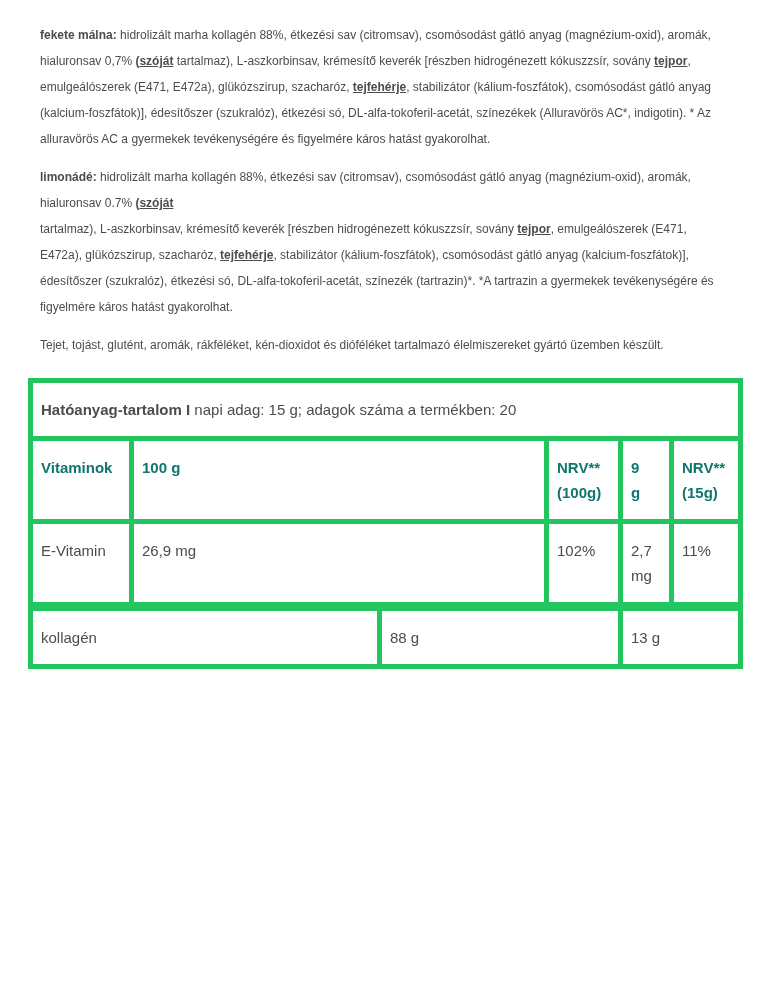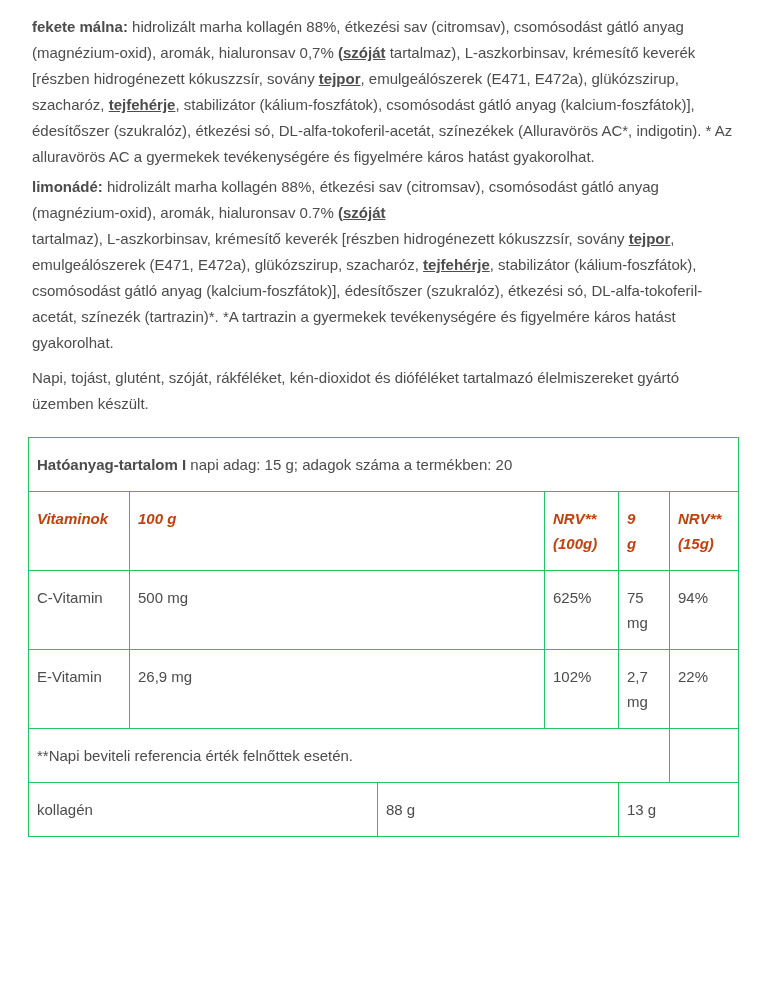--- a/index.html
+++ b/index.html
@@ -6,7 +6,7 @@
   body { font-family:"Liberation Sans", sans-serif; color:#4c4c4c; }
   .page { width:768px; min-height:1000px; box-sizing:border-box; padding:10px 30px 20px 28px; background:#ffffff; }
 
-  p.text { font-size:15px; line-height:26px; margin:4px; }
+  p.text { font-size:12px; line-height:26px; margin:12px; }
   .b { font-weight:bold; }
   .u { text-decoration:underline; }
 

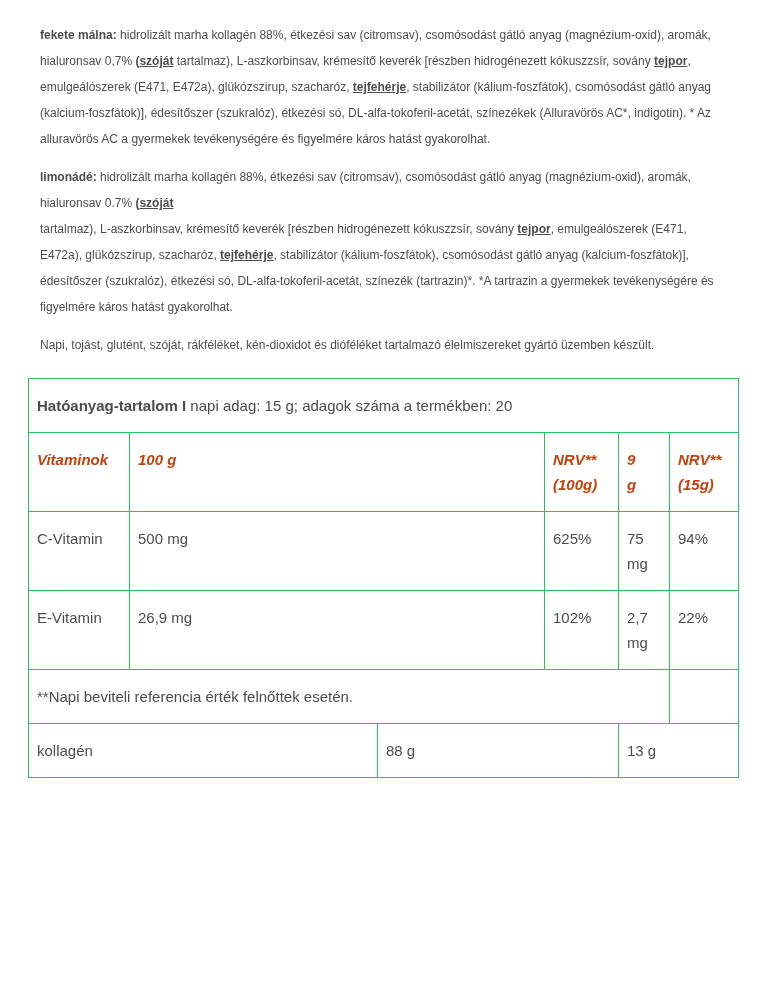--- a/index.html
+++ b/index.html
@@ -28,7 +28,7 @@
 
   <p class="text"><span class="b">fekete málna:</span><span> hidrolizált marha kollagén 88%, étkezési sav (citromsav), csomósodást gátló anyag (magnézium-oxid), aromák, hialuronsav 0,7% </span><span class="b">(</span><span class="b u">szóját</span><span> tartalmaz), L-aszkorbinsav, krémesítő keverék [részben hidrogénezett kókuszzsír, sovány </span><span class="b u">tejpor</span><span>, emulgeálószerek (E471, E472a), glükózszirup, szacharóz, </span><span class="b u">tejfehérje</span><span>, stabilizátor (kálium-foszfátok), csomósodást gátló anyag (kalcium-foszfátok)], édesítőszer (szukralóz), étkezési só, DL-alfa-tokoferil-acetát, színezékek (Alluravörös AC*, indigotin). * Az alluravörös AC a gyermekek tevékenységére és figyelmére káros hatást gyakorolhat.</span></p>
   <p class="text"><span class="b">limonádé:</span><span> hidrolizált marha kollagén 88%, étkezési sav (citromsav), csomósodást gátló anyag (magnézium-oxid), aromák, hialuronsav 0.7% </span><span class="b">(</span><span class="b u">szóját</span><br><span>tartalmaz), L-aszkorbinsav, krémesítő keverék [részben hidrogénezett kókuszzsír, sovány </span><span class="b u">tejpor</span><span>, emulgeálószerek (E471, E472a), glükózszirup, szacharóz, </span><span class="b u">tejfehérje</span><span>, stabilizátor (kálium-foszfátok), csomósodást gátló anyag (kalcium-foszfátok)], édesítőszer (szukralóz), étkezési só, DL-alfa-tokoferil-acetát, színezék (tartrazin)*. *A tartrazin a gyermekek tevékenységére és figyelmére káros hatást gyakorolhat.</span></p>
-  <p class="text allergen">Napi, tojást, glutént, szóját, rákféléket, kén-dioxidot és dióféléket tartalmazó élelmiszereket gyártó üzemben készült.</p>
+  <p class="text allergen">Tejet, tojást, glutént, aromák, rákféléket, kén-dioxidot és dióféléket tartalmazó élelmiszereket gyártó üzemben készült.</p>
 
   <table class="nutri top-table">
     <colgroup>

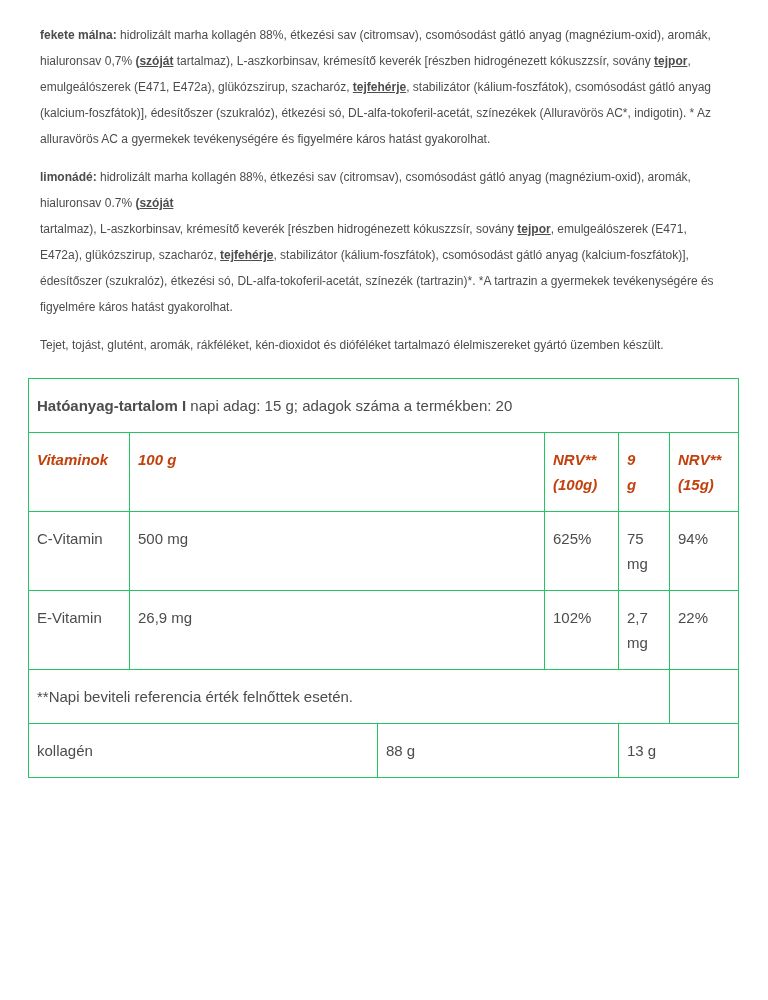--- a/index.html
+++ b/index.html
@@ -13,7 +13,7 @@
   p.allergen { margin-top:9px; }
 
   table.nutri { border-collapse:collapse; table-layout:fixed; width:710px; font-size:15px; }
-  table.nutri td { border:1px solid #22c55e; vertical-align:top; padding:14px 8px;
+  table.nutri td { border:5px solid #22c55e; vertical-align:top; padding:14px 8px;
                    line-height:25px; white-space:pre-line; word-wrap:break-word; }
   table.nutri td.th { font-weight:bold; color:#c2410c;font-style:italic; }
   table.top-table { margin-top:20px; }

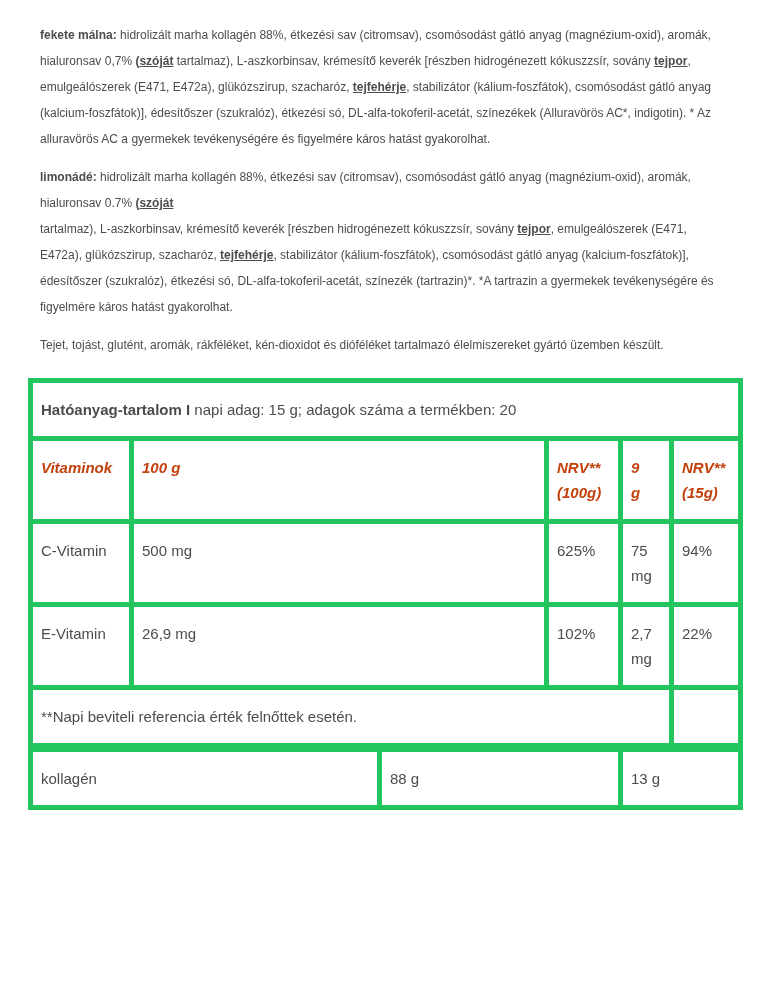--- a/index.html
+++ b/index.html
@@ -15,7 +15,7 @@
   table.nutri { border-collapse:collapse; table-layout:fixed; width:710px; font-size:15px; }
   table.nutri td { border:5px solid #22c55e; vertical-align:top; padding:14px 8px;
                    line-height:25px; white-space:pre-line; word-wrap:break-word; }
-  table.nutri td.th { font-weight:bold; color:#c2410c;font-style:italic; }
+  table.nutri td.th { font-weight:bold; color:#0f766e; }
   table.top-table { margin-top:20px; }
   table.bottom-table { margin-top:-1px; }
   td.title-cell { padding:13px 17px; }

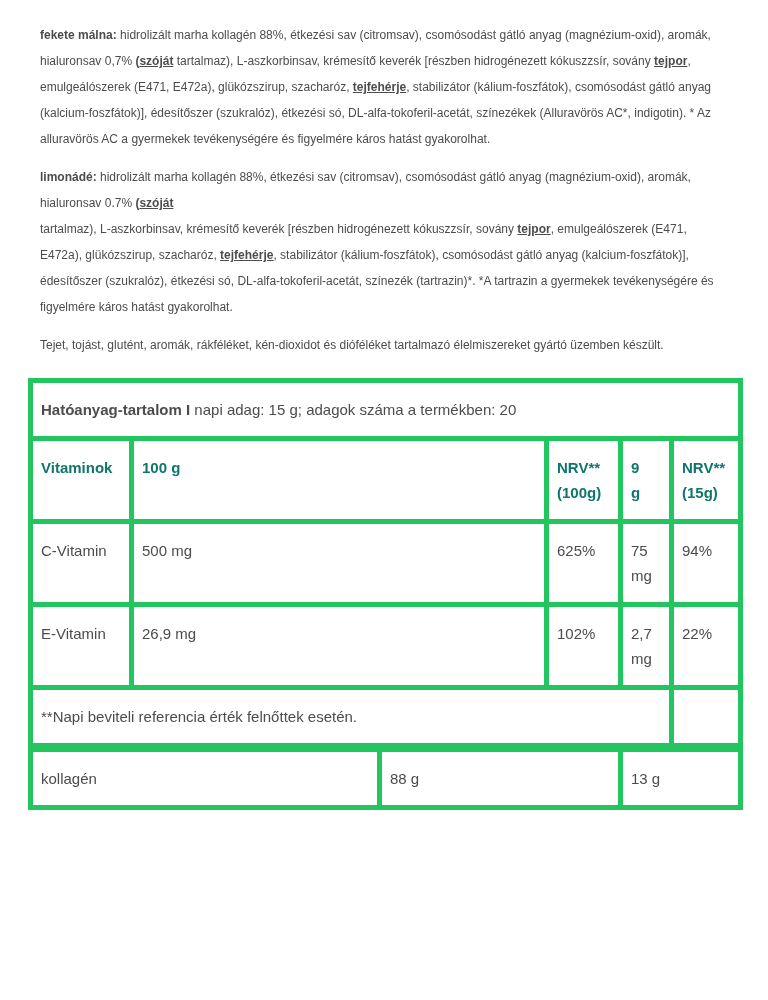--- a/index.html
+++ b/index.html
@@ -53,14 +53,6 @@
 (15g)</td>
     </tr>
     <tr>
-      <td>C-Vitamin</td>
-      <td>500 mg</td>
-      <td>625%</td>
-      <td>75
-mg</td>
-      <td>94%</td>
-    </tr>
-    <tr>
       <td>E-Vitamin</td>
       <td>26,9 mg</td>
       <td>102%</td>

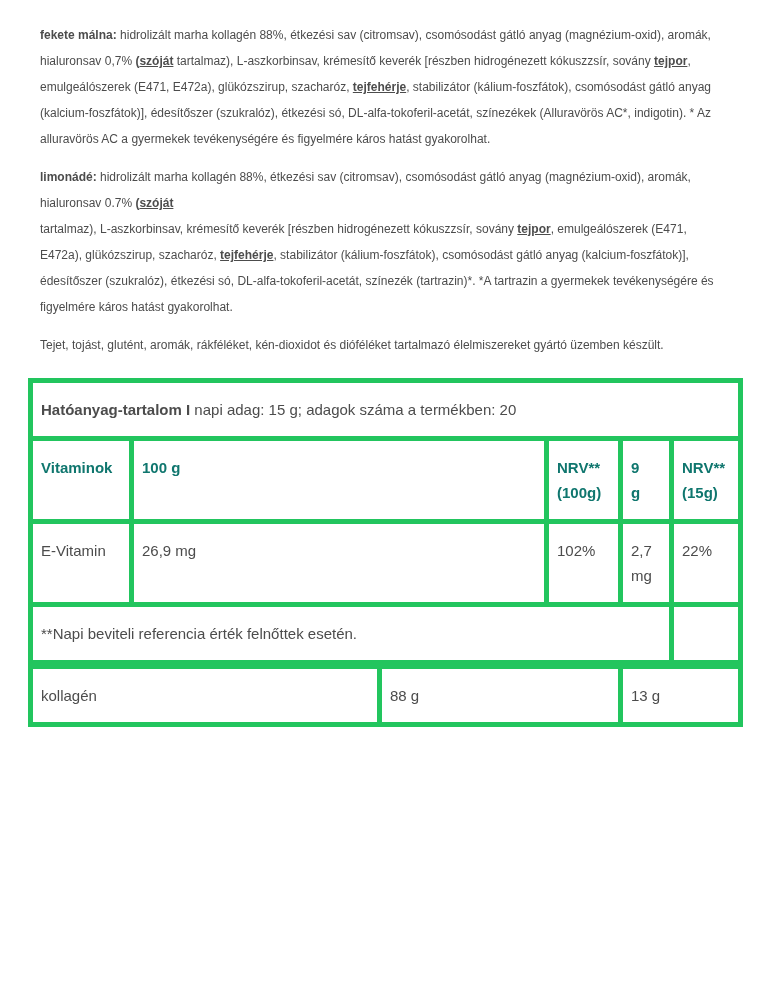--- a/index.html
+++ b/index.html
@@ -58,7 +58,7 @@
       <td>102%</td>
       <td>2,7
 mg</td>
-      <td>22%</td>
+      <td>11%</td>
     </tr>
     <tr>
       <td colspan="4" class="footnote-cell">**Napi beviteli referencia érték felnőttek esetén.</td>

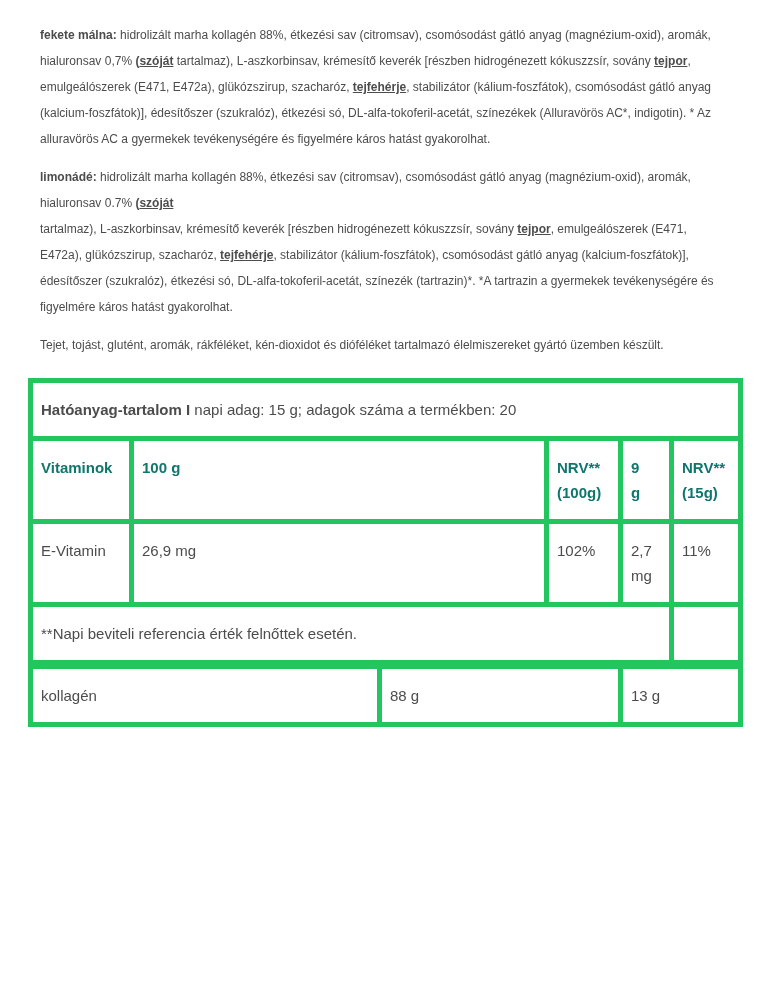--- a/index.html
+++ b/index.html
@@ -60,10 +60,6 @@
 mg</td>
       <td>11%</td>
     </tr>
-    <tr>
-      <td colspan="4" class="footnote-cell">**Napi beviteli referencia érték felnőttek esetén.</td>
-      <td class="footnote-cell"></td>
-    </tr>
   </tbody>
     </table>
 

